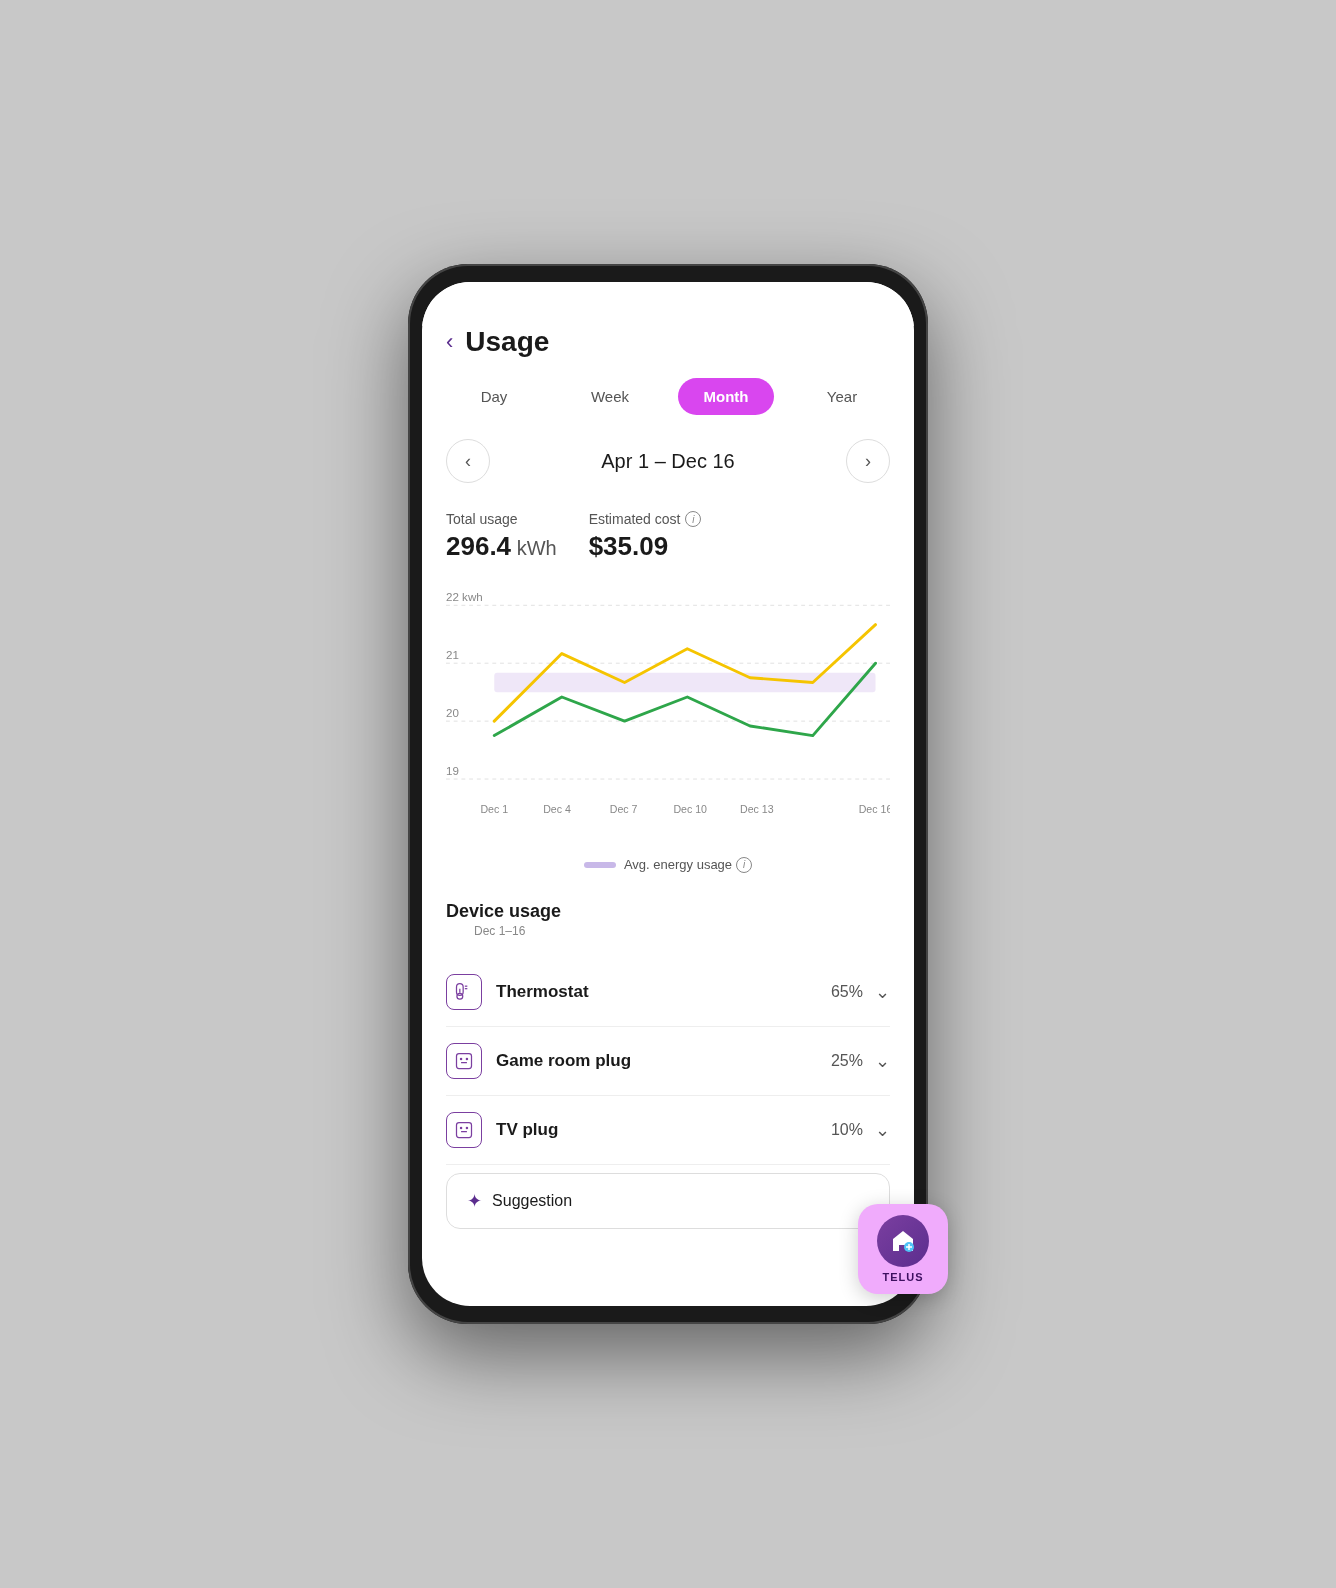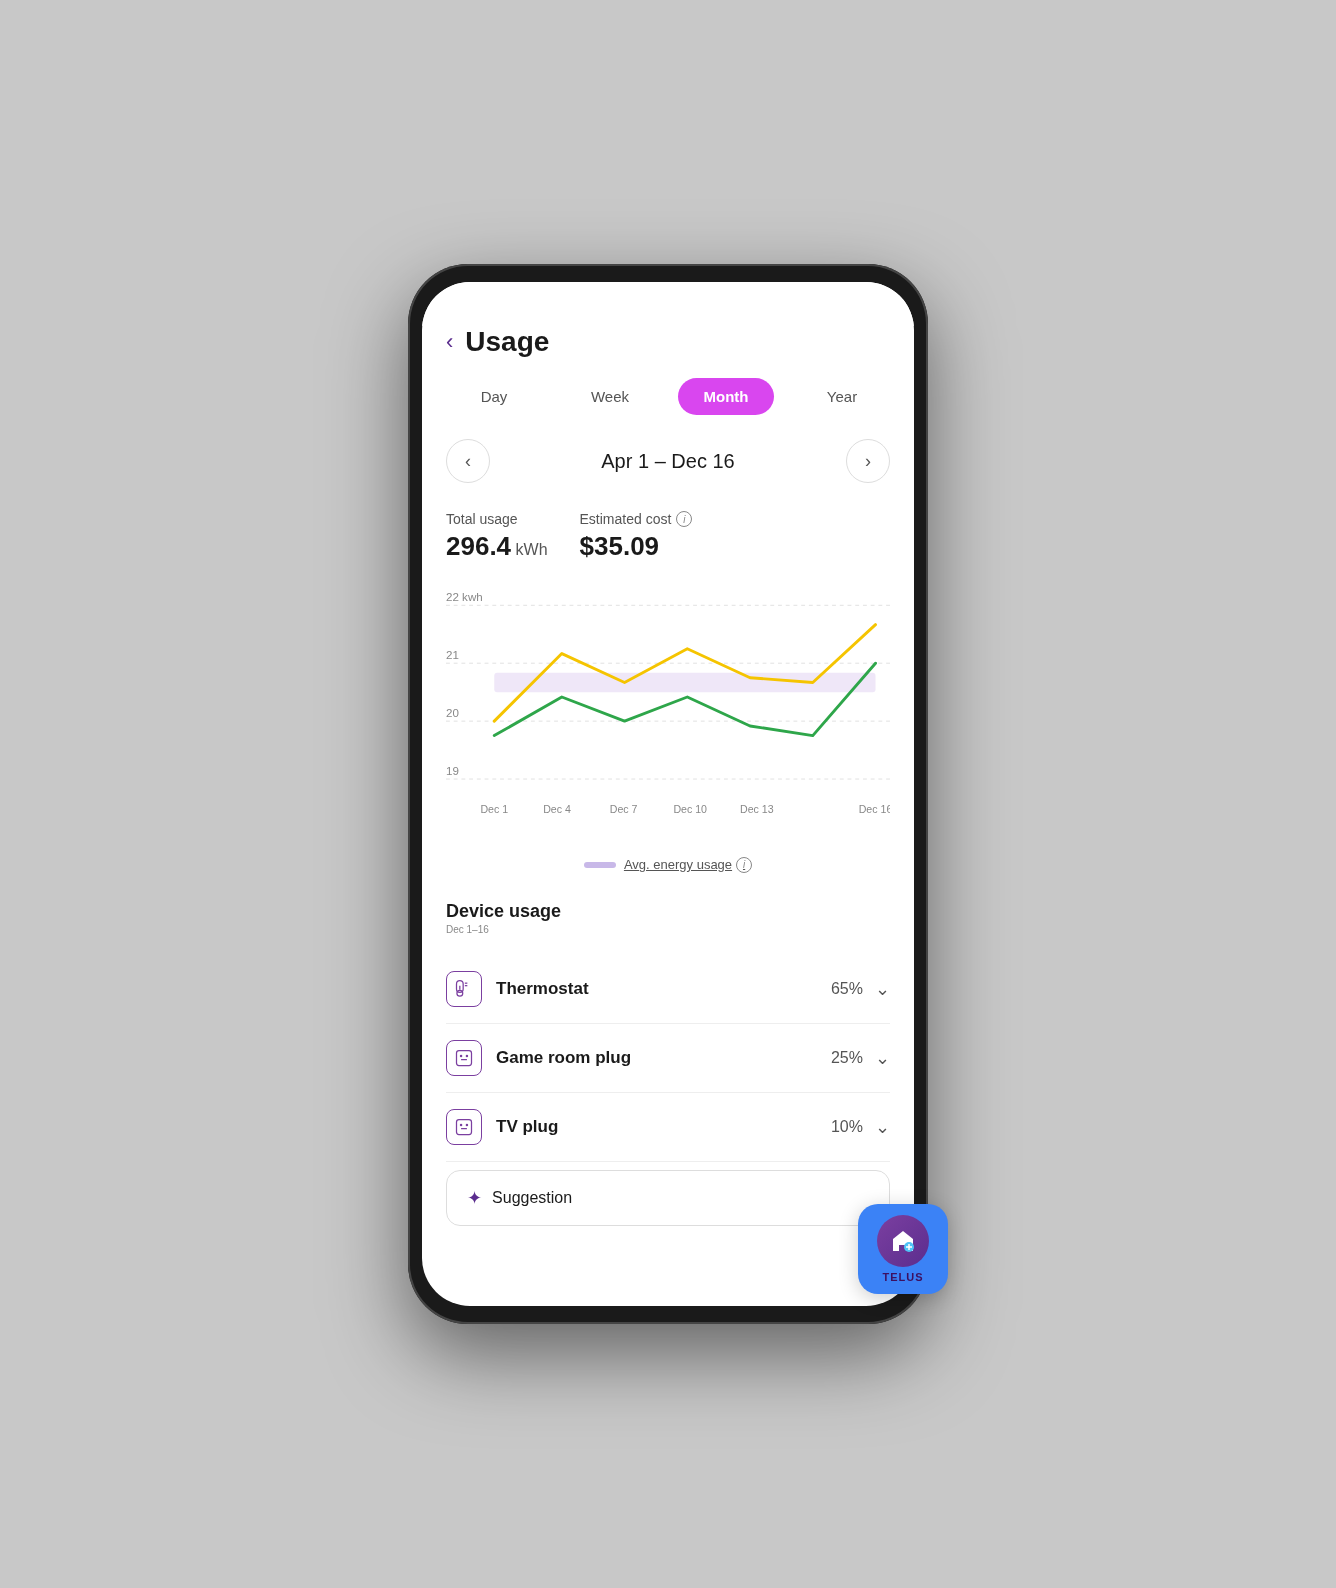--- a/index.html
+++ b/index.html
@@ -149,7 +149,7 @@
       color: #1a1a1a;
     }
     .stat-unit {
-      font-size: 16px;
+      font-size: 20px;
       font-weight: 400;
       color: #555;
     }

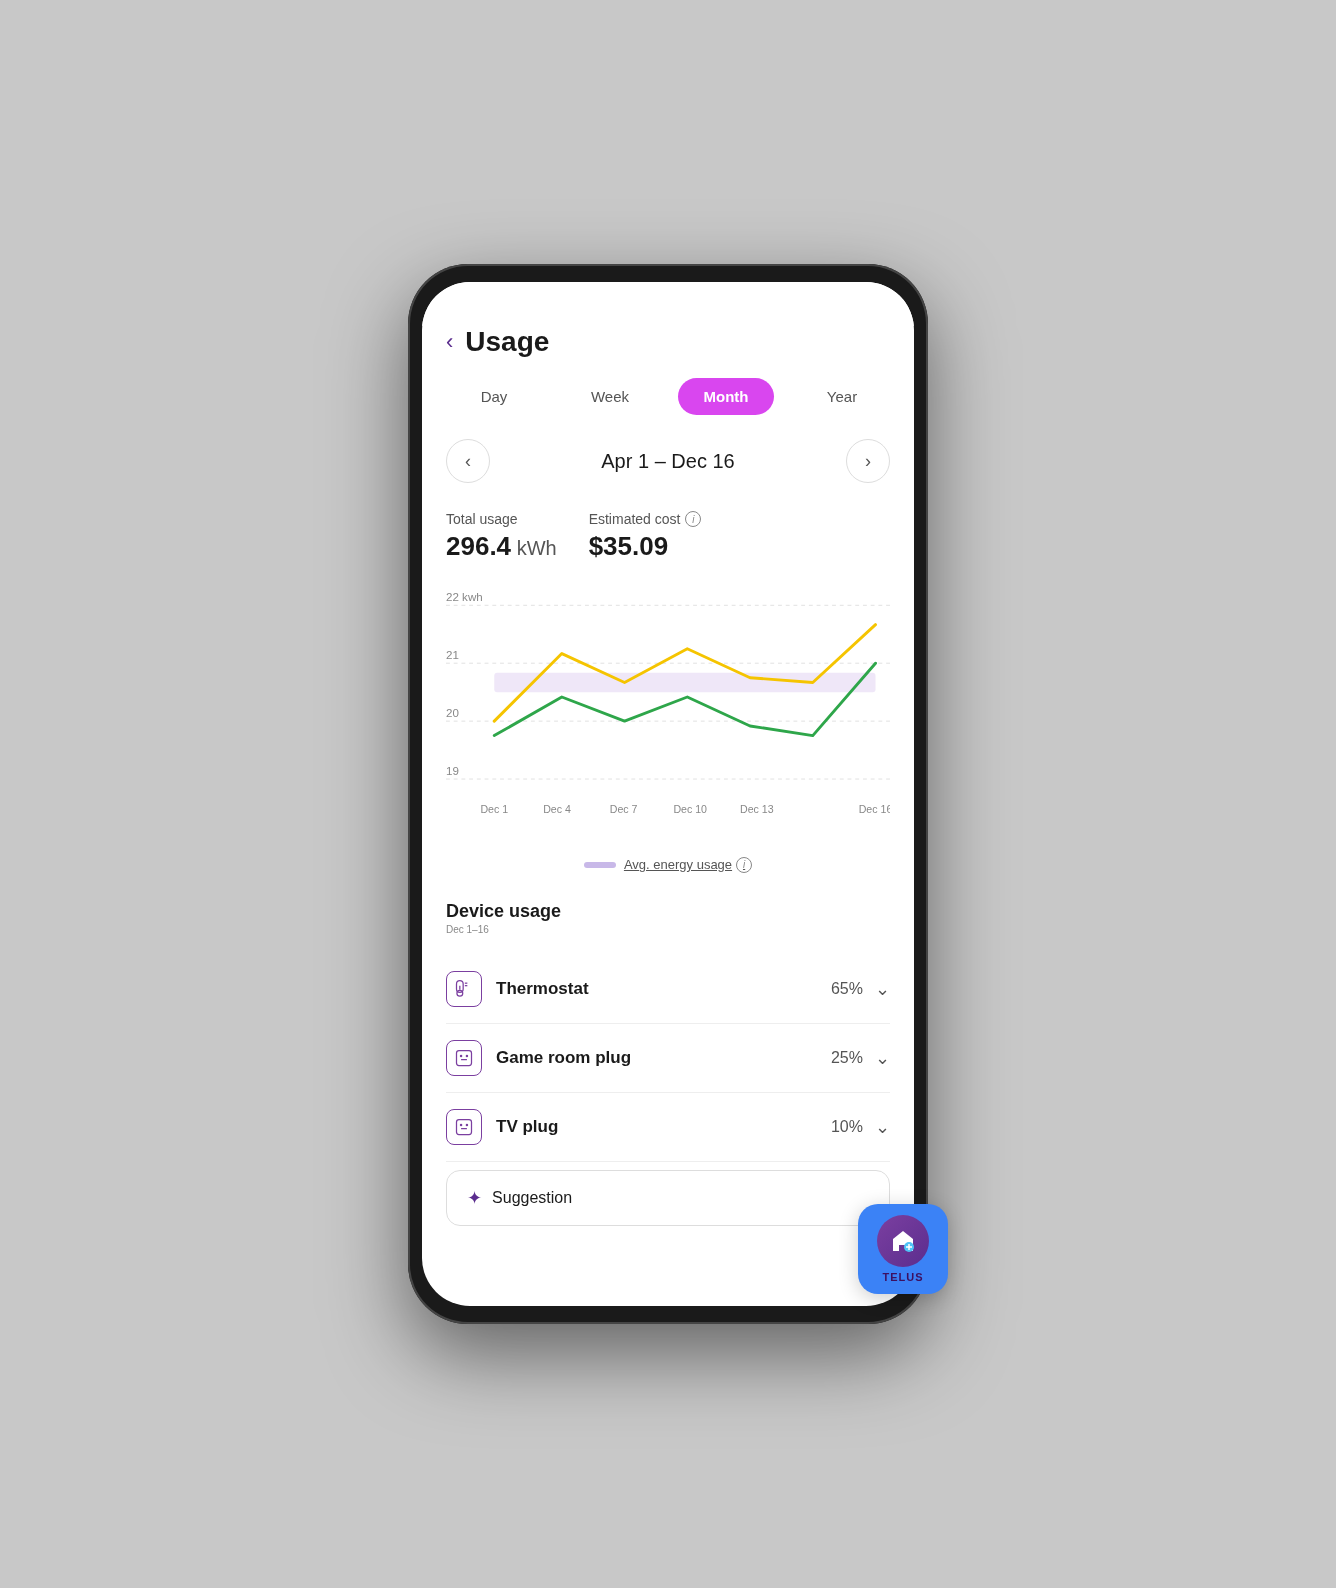--- a/index.html
+++ b/index.html
@@ -183,7 +183,6 @@
       display: flex;
       align-items: flex-start;
       gap: 4px;
-      text-decoration: underline;
     }
 
     

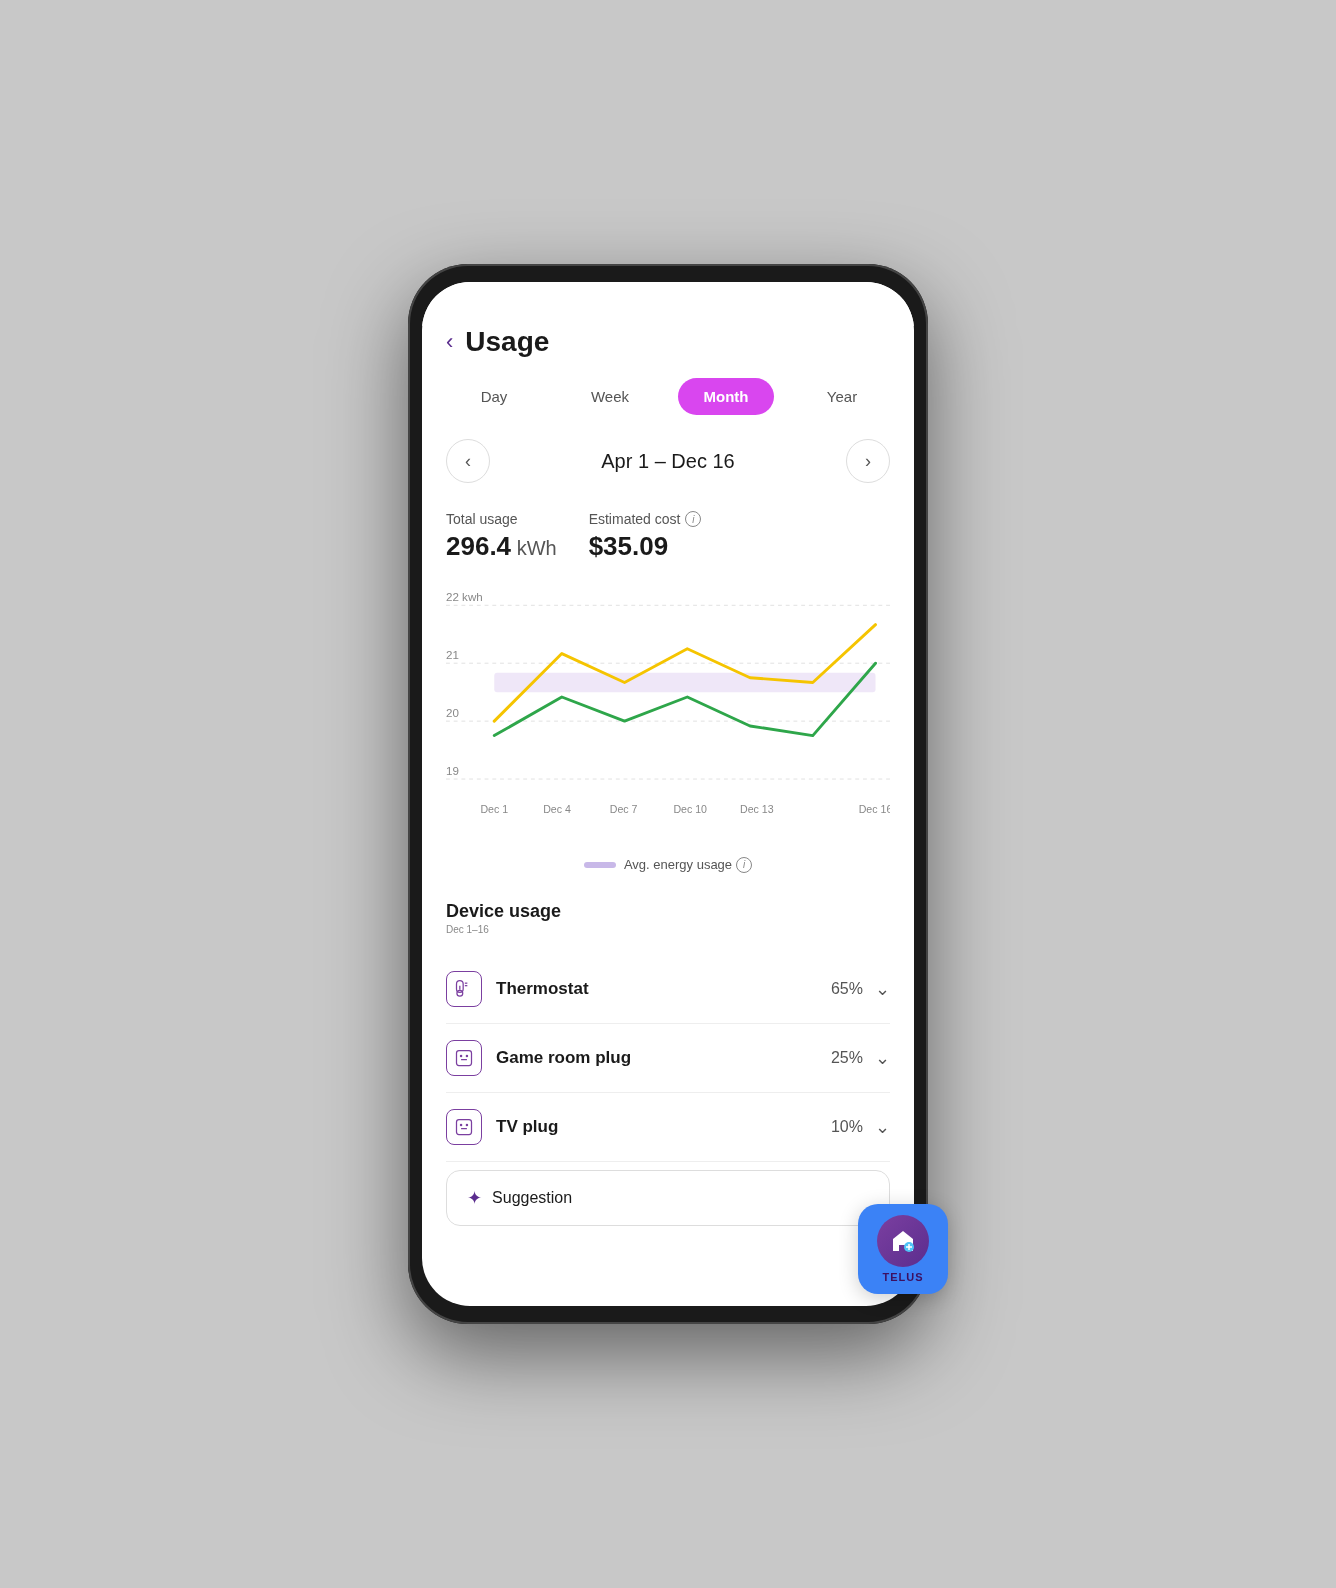--- a/index.html
+++ b/index.html
@@ -193,9 +193,10 @@
       margin-bottom: 2px;
     }
     .section-subtitle {
-      font-size: 10px;
+      font-size: 12px;
       color: #888;
       margin-bottom: 20px;
+      margin-left: 28px;
     }
 
     

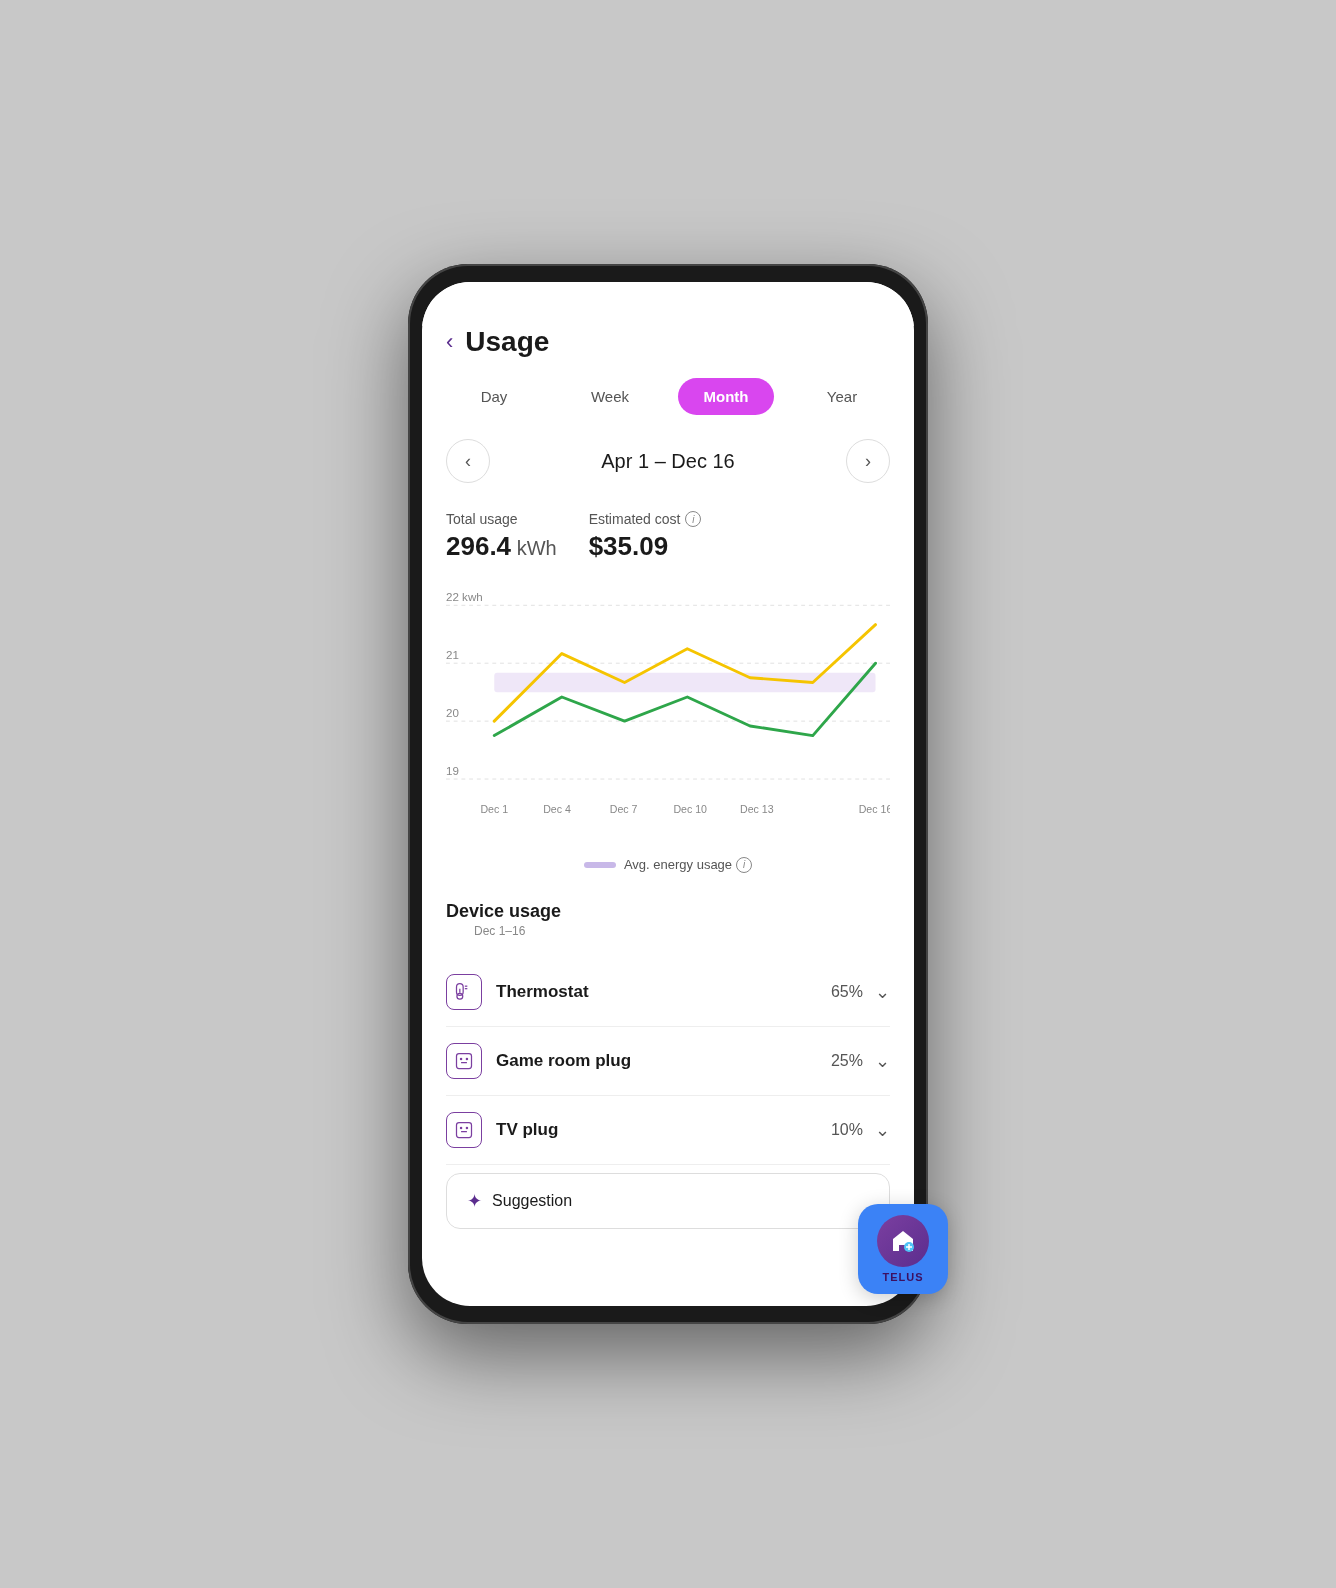--- a/index.html
+++ b/index.html
@@ -266,7 +266,7 @@
       right: -20px;
       width: 90px;
       height: 90px;
-      background: #3b82f6;
+      background: #f0abfc;
       border-radius: 20px;
       display: flex;
       flex-direction: column;

